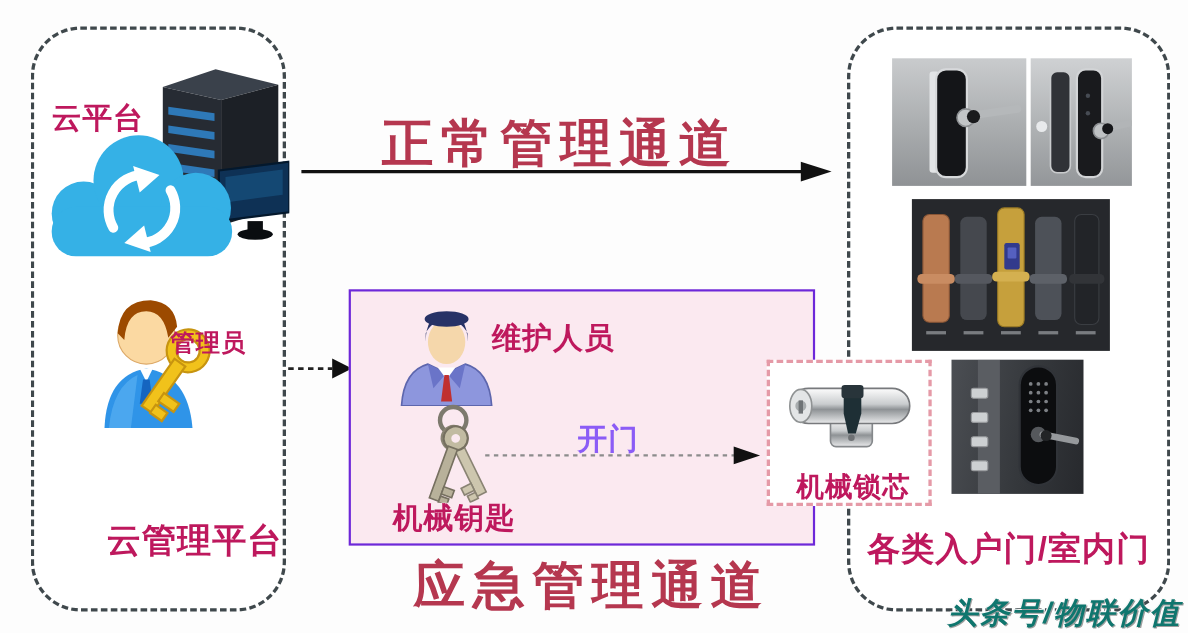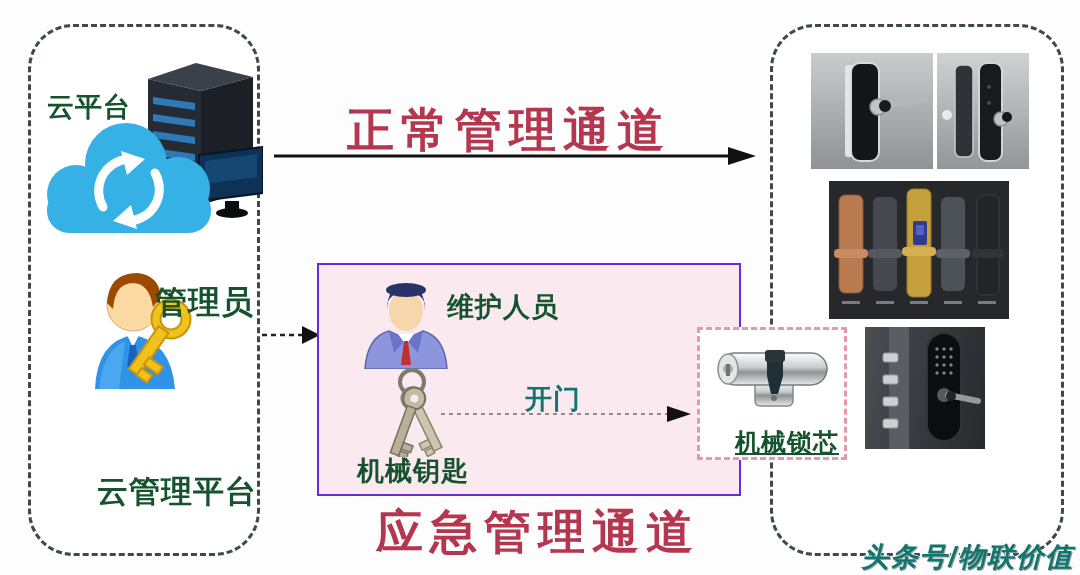--- a/index.html
+++ b/index.html
@@ -20,7 +20,7 @@
   #right-panel { left:770px; top:24px; width:294px; height:532px; z-index:1; }
 
   .label {
-    position:absolute; color:#14532d; font-weight:700; white-space:nowrap;
+    position:absolute; color:#be185d; font-weight:700; white-space:nowrap;
     letter-spacing:1px;
   }
 

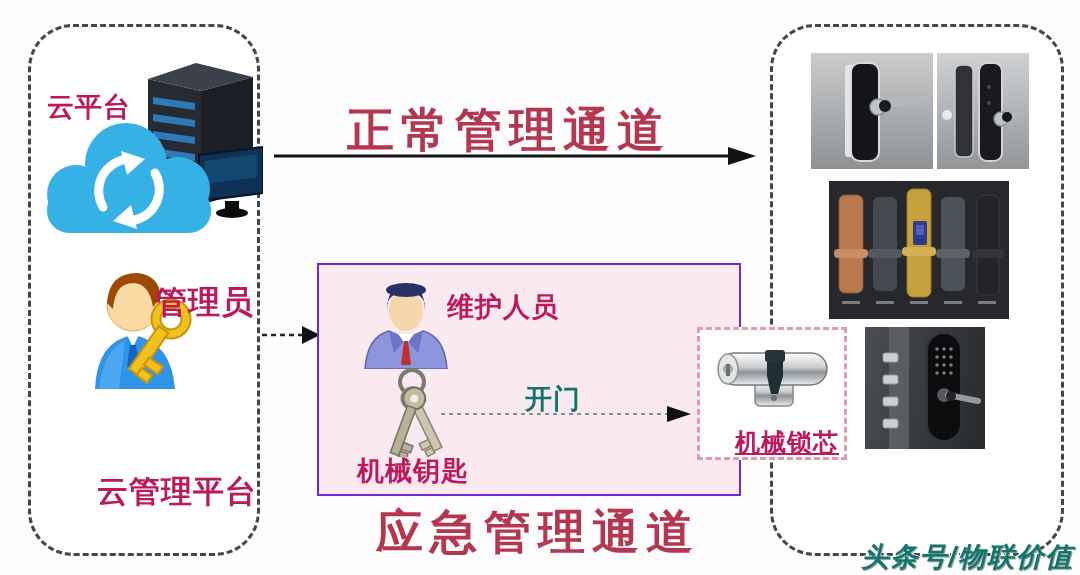--- a/index.html
+++ b/index.html
@@ -118,7 +118,7 @@
     </g>
   </svg>
 
-  <span class="label" style="left:124px;top:254px;font-size:32px;">管理员</span>
+  <span class="label" style="left:124px;top:270px;font-size:22px;">管理员</span>
 
   <span class="label" style="width:100%;text-align:right;top:444px;font-size:31px;">云管理平台</span>
 </div>

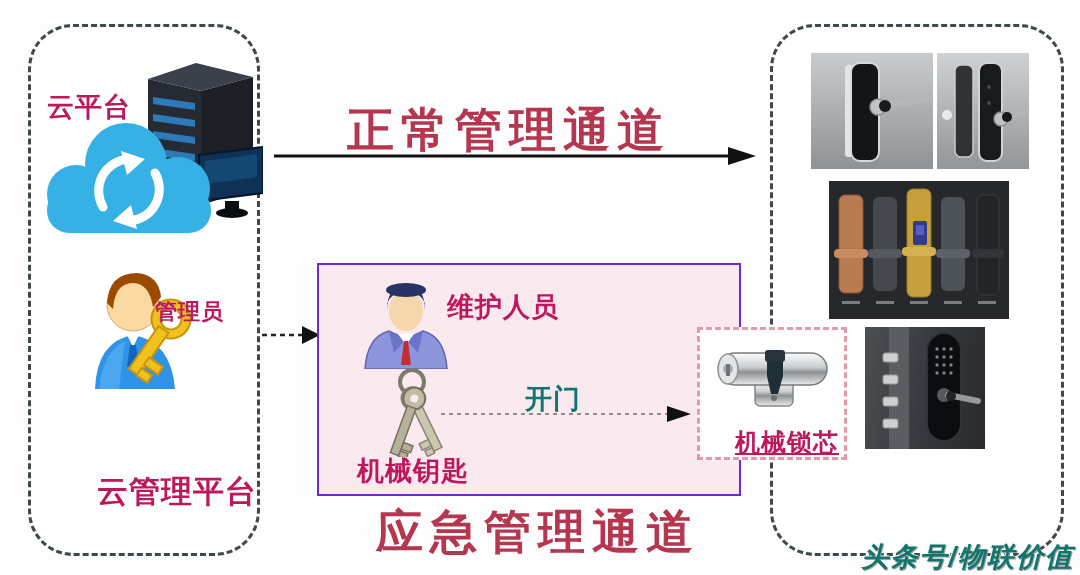--- a/index.html
+++ b/index.html
@@ -38,7 +38,7 @@
     position:absolute; left:317px; top:263px; width:424px; height:233px;
     background:#fbe9f0; border:2px solid #6d28d9; z-index:2;
   }
-  #open-door-label { color:#0f766e; }
+  #open-door-label { color:#8b5cf6; }
 
   
   #cylinder-box {

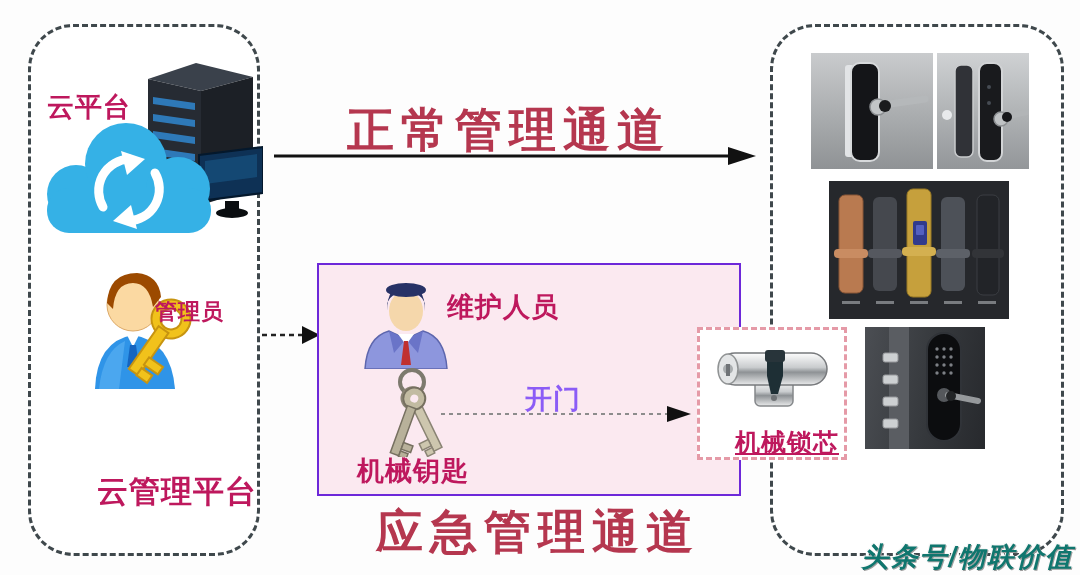--- a/index.html
+++ b/index.html
@@ -197,7 +197,7 @@
     <rect x="11" y="24" width="4" height="12" fill="#6f7376"></rect>
     <circle cx="59" cy="58" r="3" fill="#6f7275"></circle>
   </svg>
-  <span class="label" style="width:100%;text-align:center;top:96px;left:15px;font-size:25px;text-decoration:underline;">机械锁芯</span>
+  <span class="label" style="width:100%;text-align:center;top:96px;left:4px;font-size:25px;">机械锁芯</span>
 </div>
 
 <div id="right-panel" class="panel">

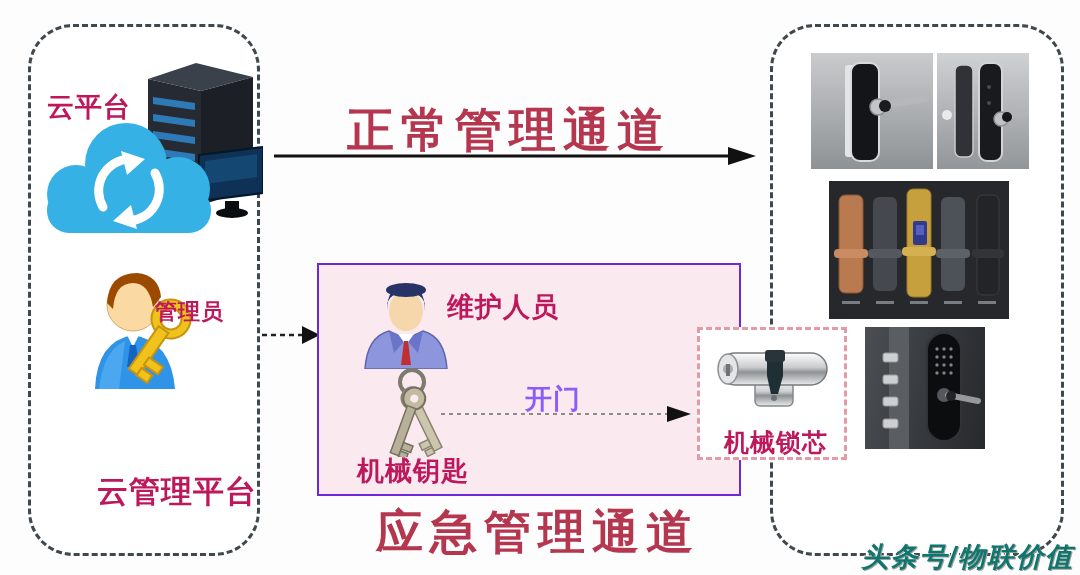--- a/index.html
+++ b/index.html
@@ -275,6 +275,7 @@
     </svg>
   </div>
 
+  <span id="doors-title" class="label">各类入户门/室内门</span>
 </div>
 
 <span id="emergency-title" class="channel-title">应急管理通道</span>

